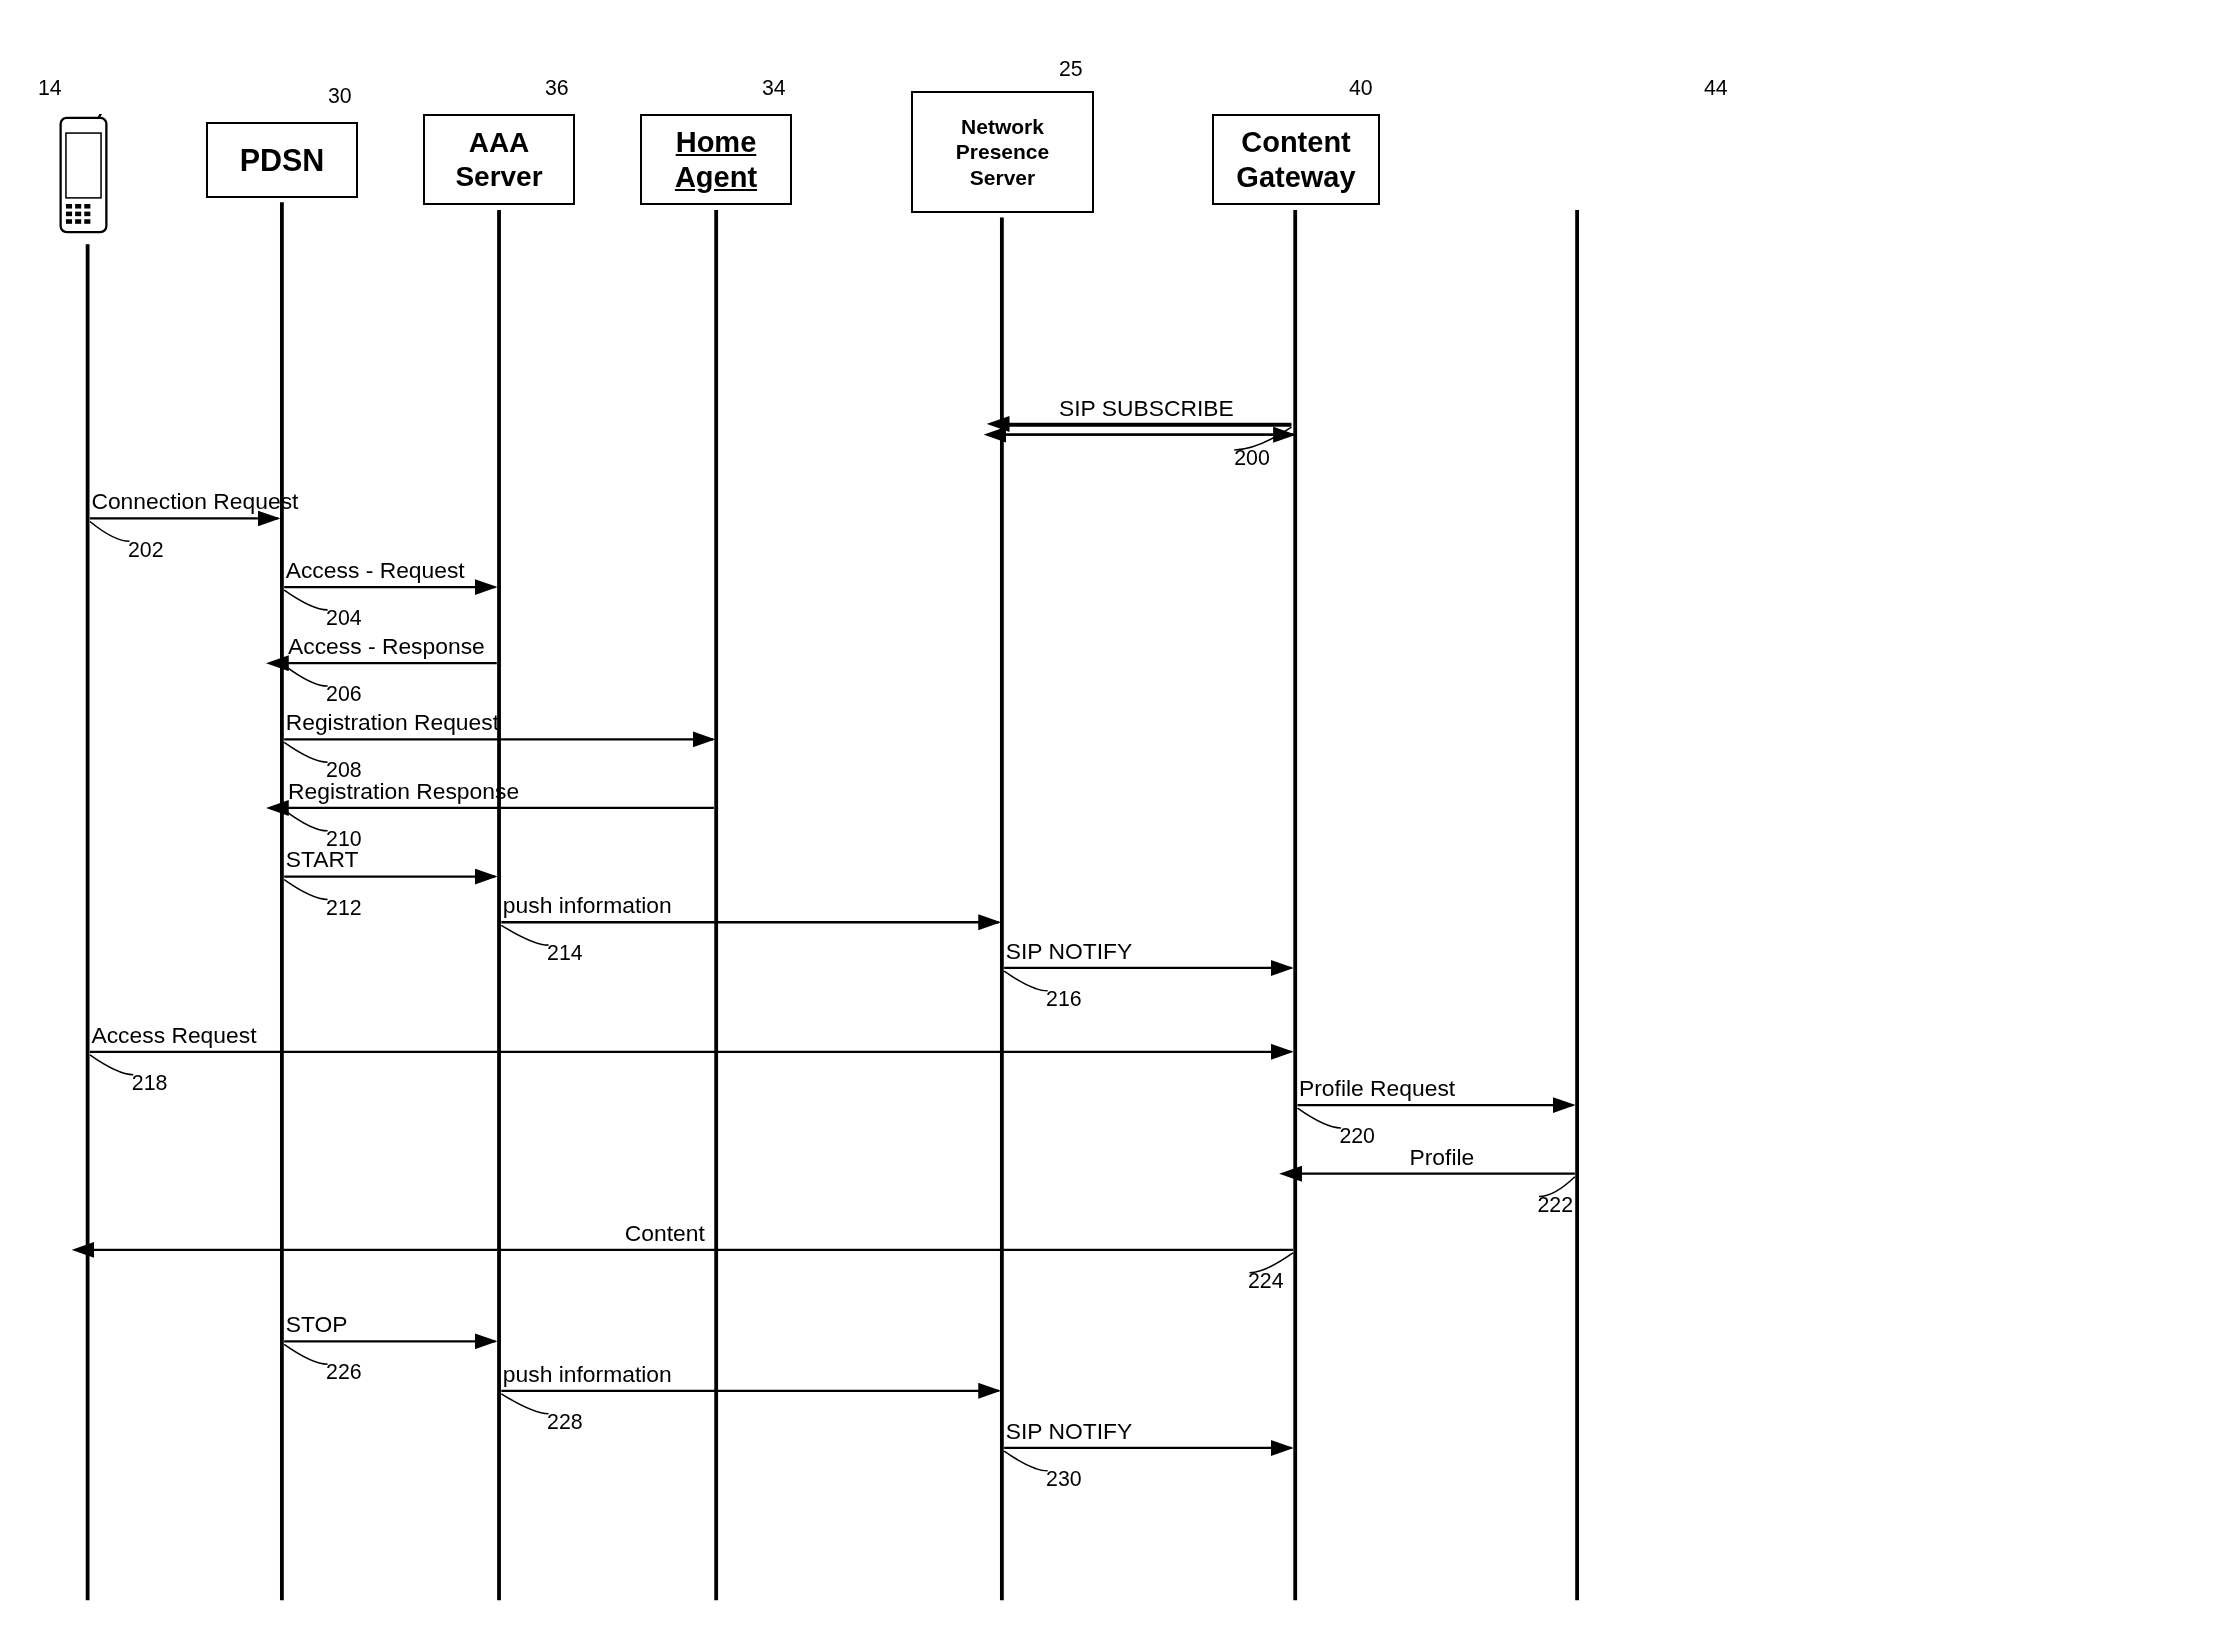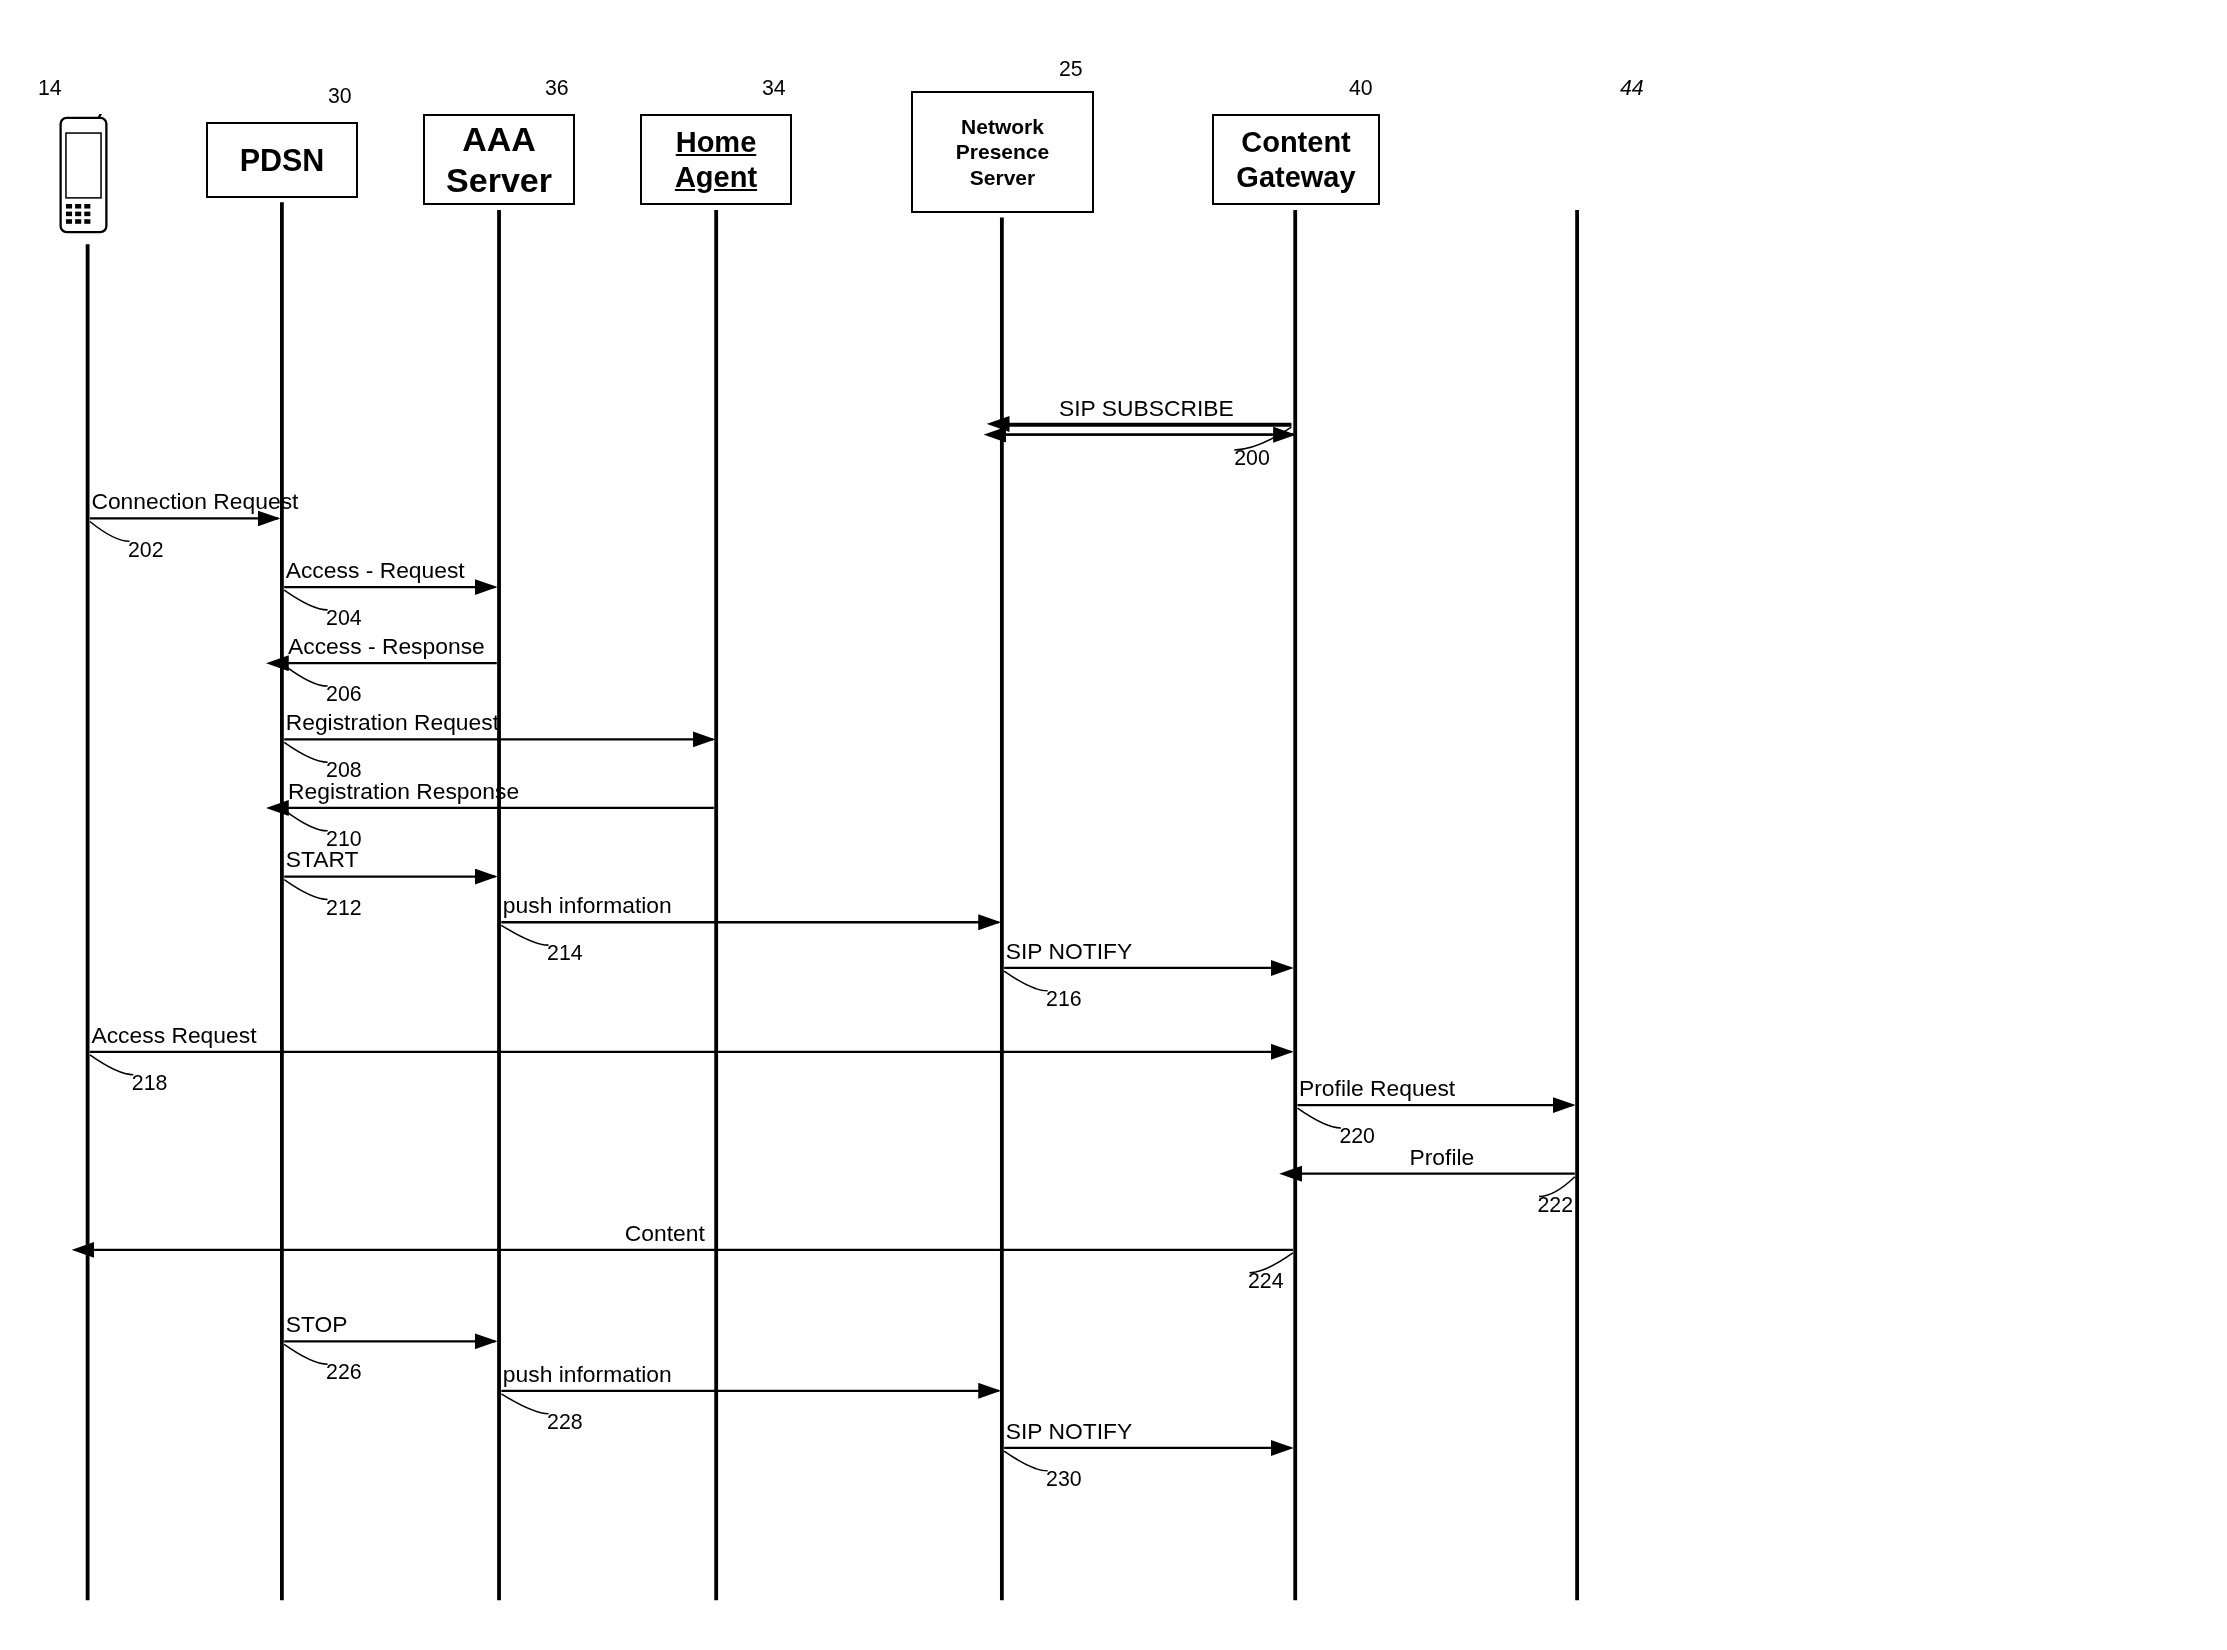--- a/index.html
+++ b/index.html
@@ -99,7 +99,7 @@
   </div>
   <div class="ref-num" style="left:1349px; top:76px;">40</div>
 
-  <div class="ref-num" style="left:1620px; top:76px;font-style:italic;">44</div>
+  <div class="ref-num" style="left:1704px; top:76px;">44</div>
 
   <svg class="arrows" xmlns="http://www.w3.org/2000/svg" viewBox="0 0 2923 2166" width="2227" height="1651">
     <defs>

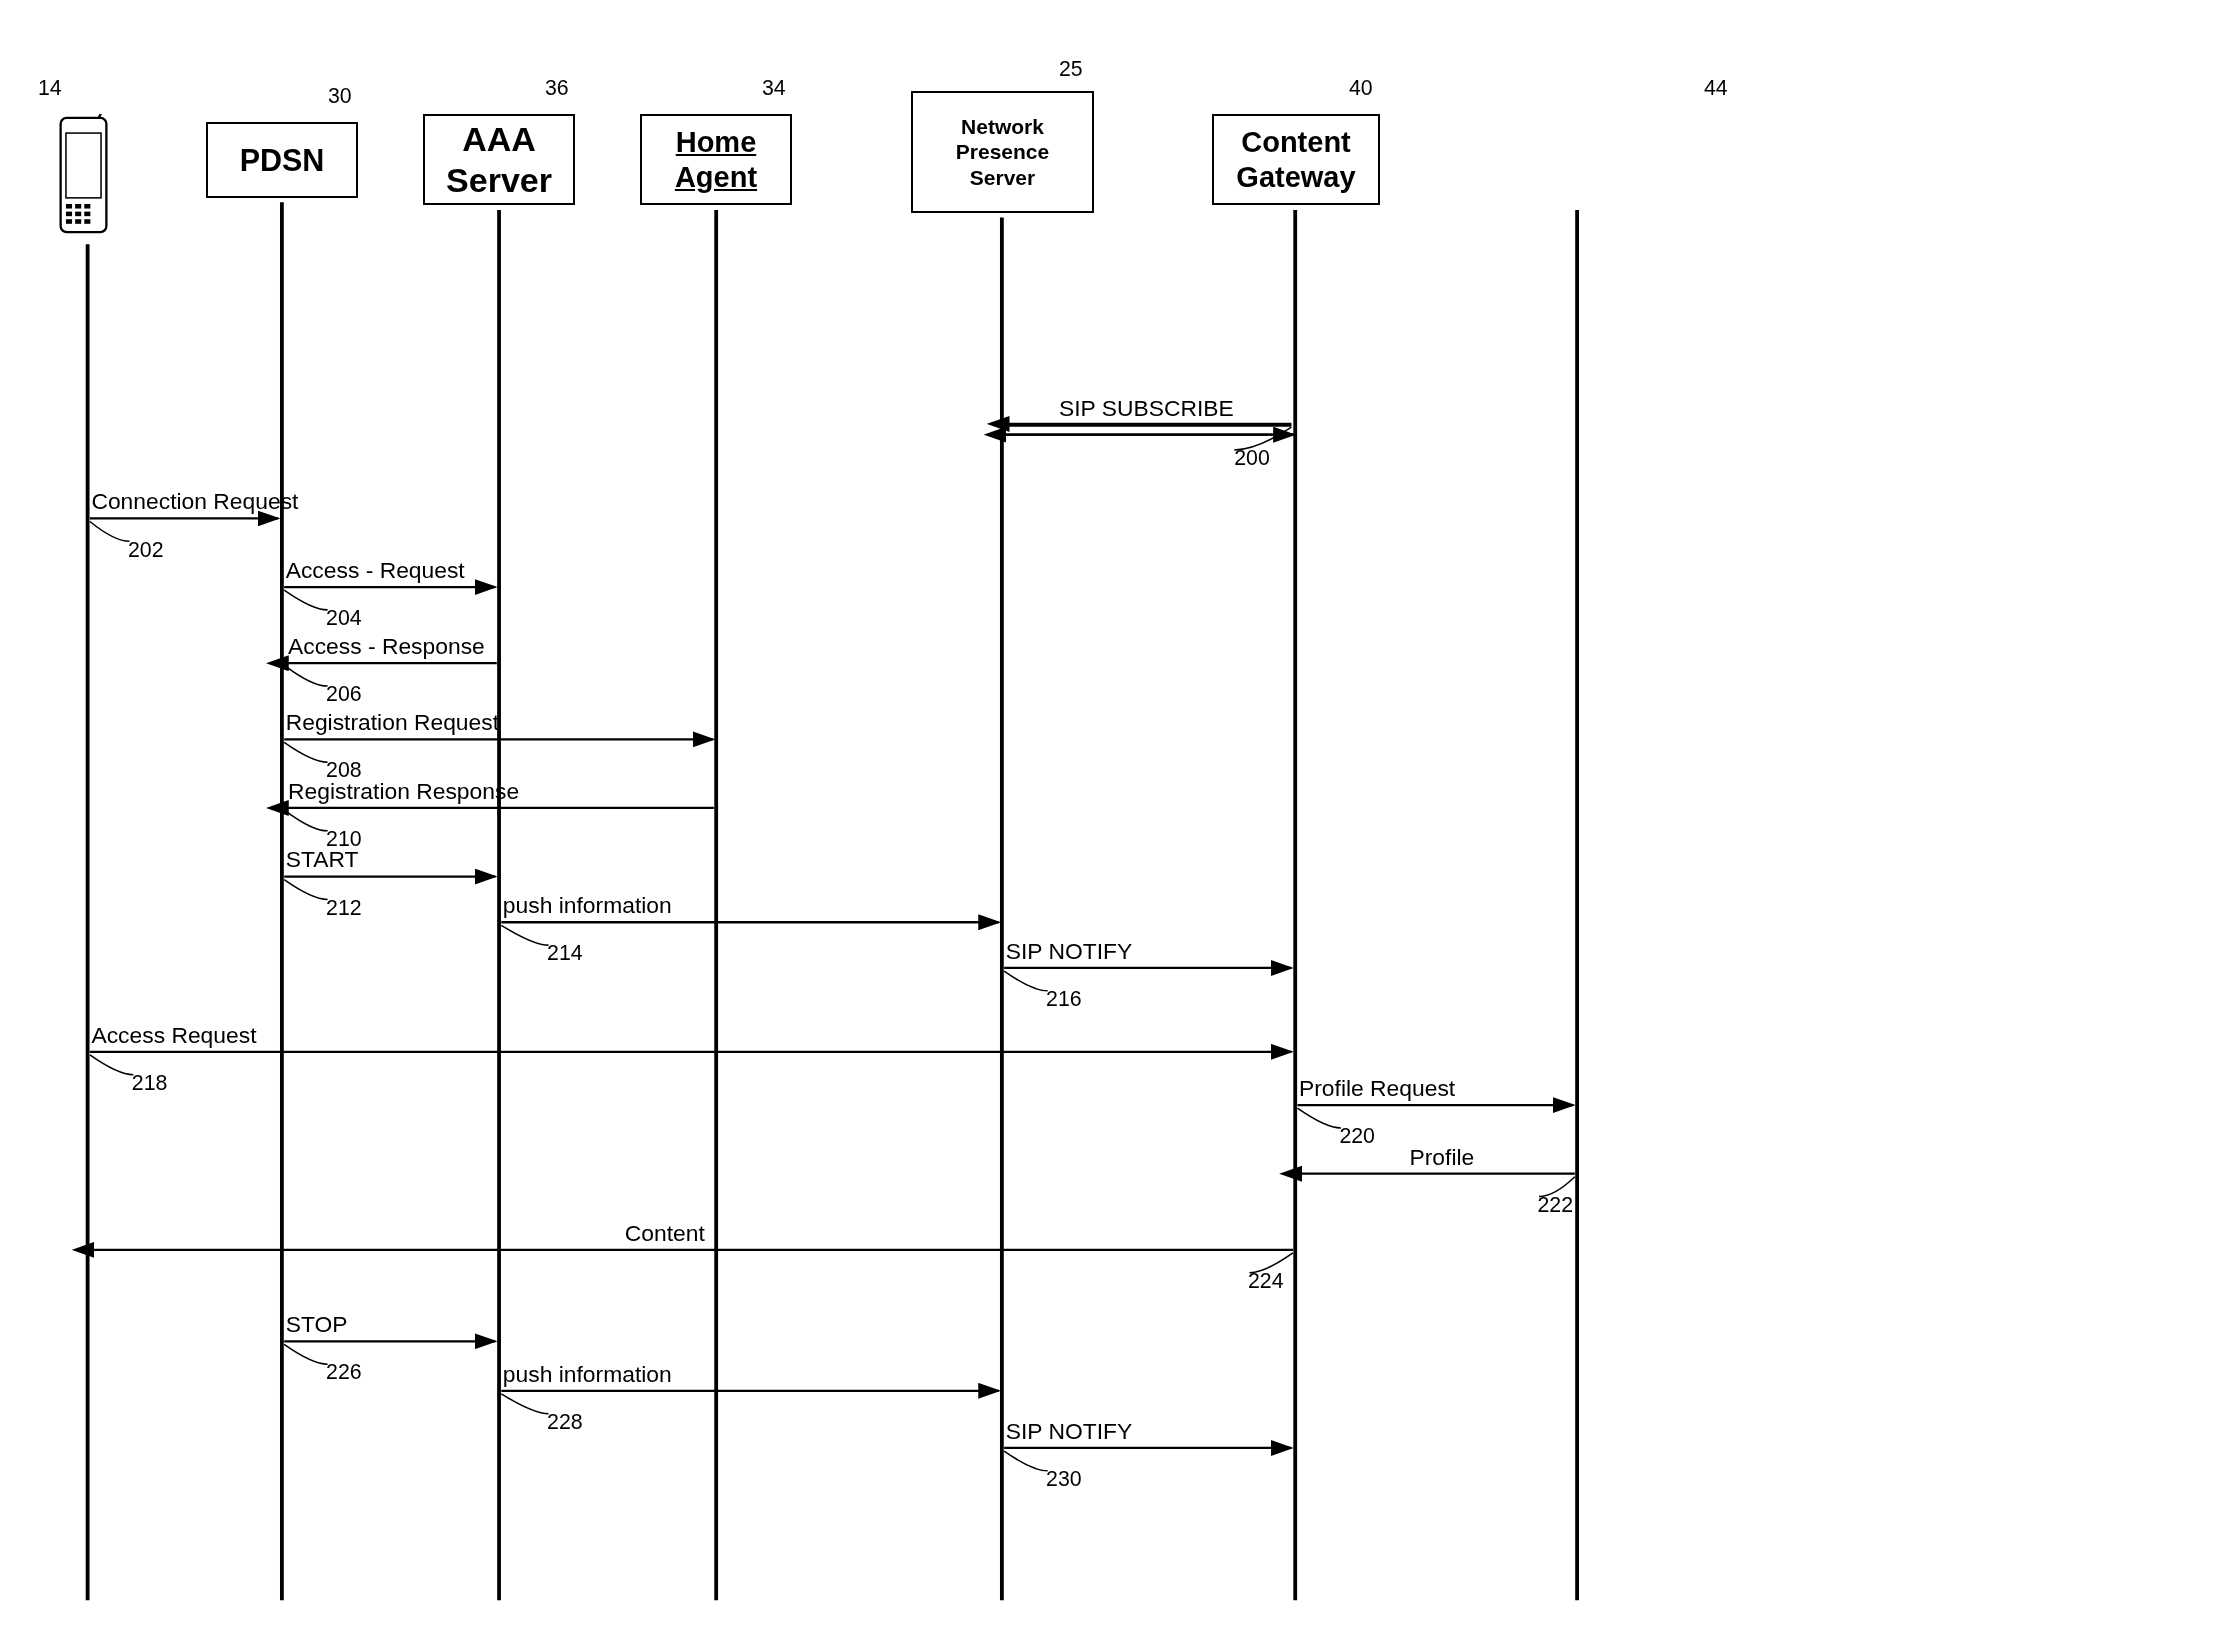--- a/index.html
+++ b/index.html
@@ -74,7 +74,7 @@
   </div>
   <div class="ref-num" style="left:328px; top:84px;">30</div>
 
-  <div class="node-box" style="left:423px; top:114px; width:152px; height:91px; font-size:34px; font-weight:bold;">
+  <div class="node-box" style="left:423px; top:114px; width:152px; height:91px; font-size:28px; font-weight:bold;">
     <span style="white-space:pre-line;">AAA
 Server</span>
   </div>

